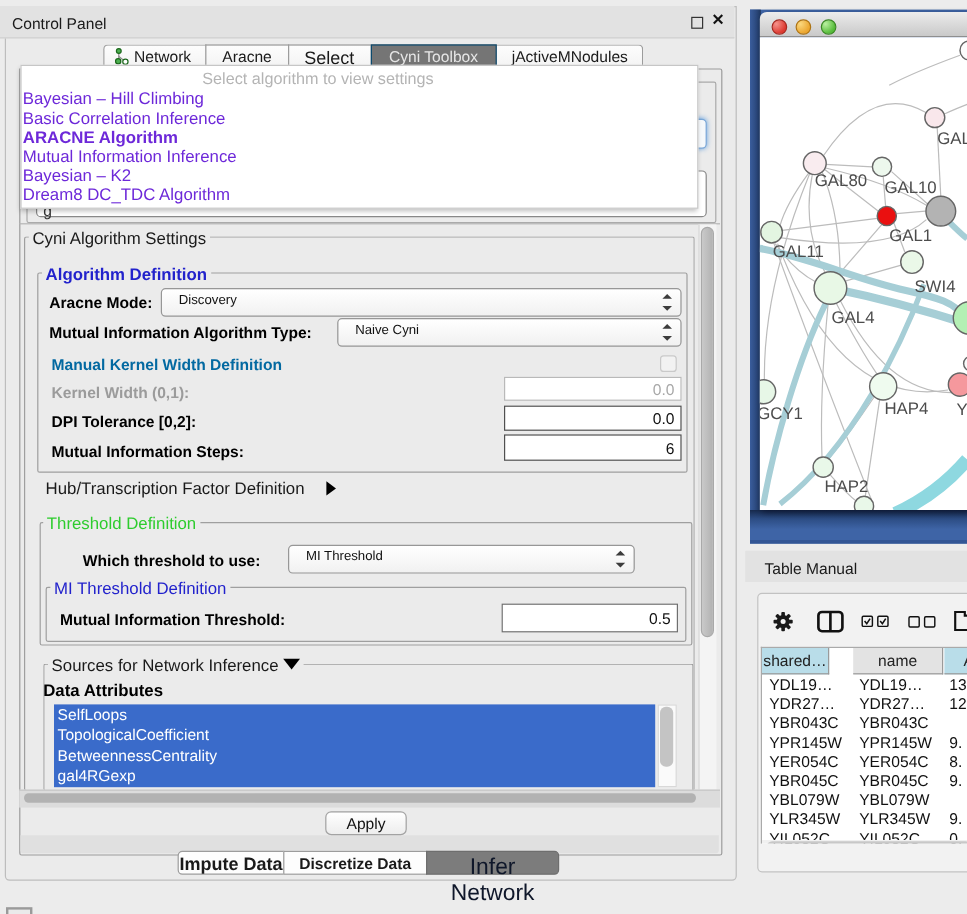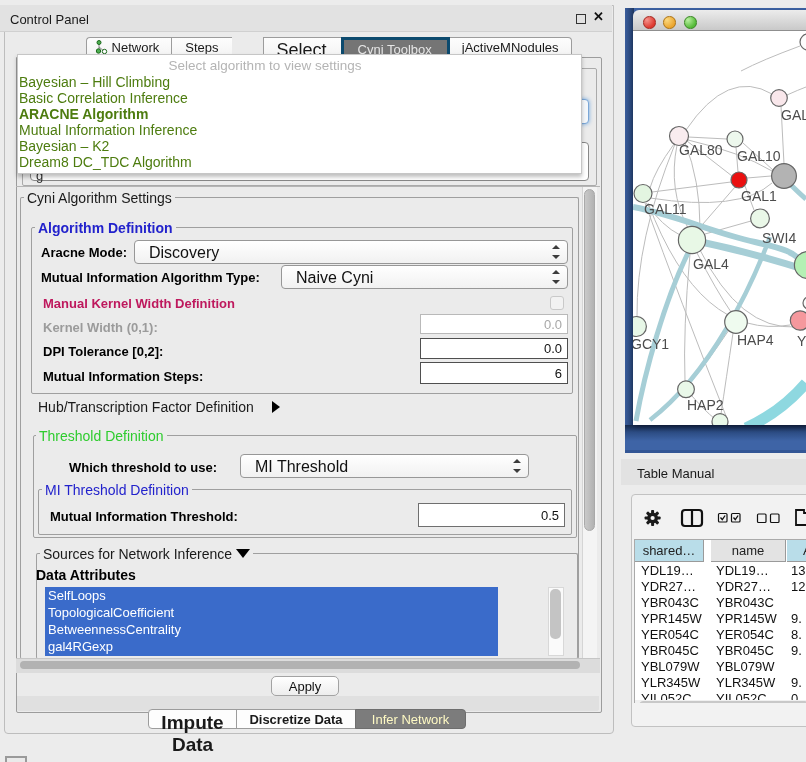--- a/index.html
+++ b/index.html
@@ -43,7 +43,7 @@
       <circle cx="9.5" cy="11.5" r="2.2" fill="#fff" stroke="#1c681c"></circle>
     </svg>
     Network</div>
-  <div style="border:1px solid #9c9c9c;border-right:none;background:linear-gradient(#fdfdfd,#f3f3f3);padding:2px 13px 0 13px;font-size:13px;color:#1a1a1a;">Steps</div>
+  <div style="border:1px solid #9c9c9c;border-right:none;background:linear-gradient(#fdfdfd,#f3f3f3);padding:2px 13px 0 13px;font-size:13px;color:#1a1a1a;">Aracne</div>
   <div style="border:1px solid #9c9c9c;border-right:none;background:linear-gradient(#fdfdfd,#f3f3f3);padding:2px 14px 0 13px;font-size:18px;color:#1a1a1a;margin-left:31px;">Select</div>
   <div style="border:3px solid #0c4a6e;background:#757575;color:#e6e6e6;padding:2px 15px 0 14px;font-size:13px;">Cyni Toolbox</div>
   <div style="border:1px solid #9c9c9c;border-left:none;border-radius:0 4px 0 0;background:linear-gradient(#fdfdfd,#f3f3f3);padding:2px 12px 0 12px;font-size:13px;color:#1a1a1a;">jActiveMNodules</div>

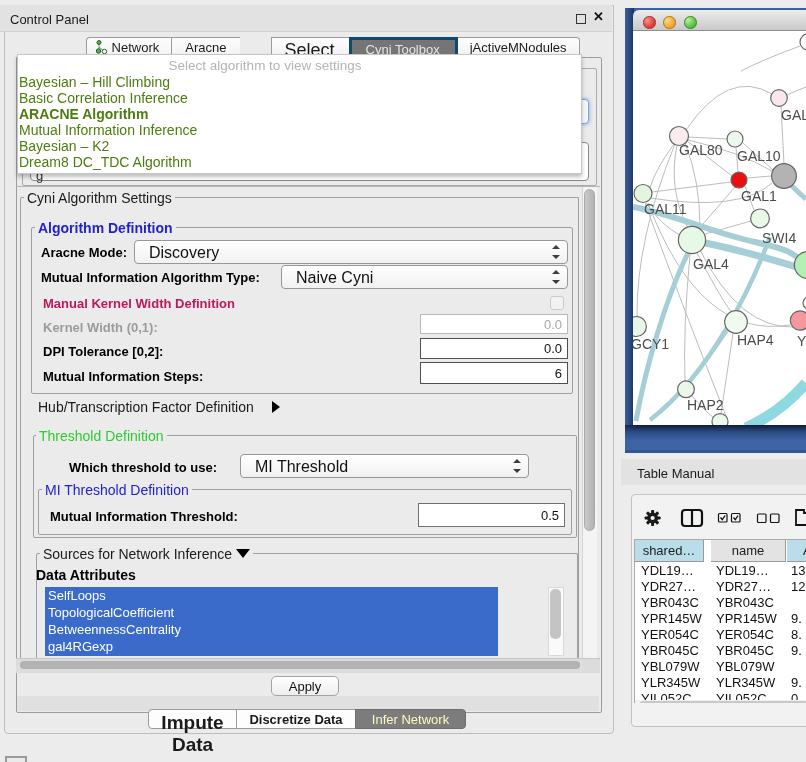--- a/index.html
+++ b/index.html
@@ -44,7 +44,7 @@
     </svg>
     Network</div>
   <div style="border:1px solid #9c9c9c;border-right:none;background:linear-gradient(#fdfdfd,#f3f3f3);padding:2px 13px 0 13px;font-size:13px;color:#1a1a1a;">Aracne</div>
-  <div style="border:1px solid #9c9c9c;border-right:none;background:linear-gradient(#fdfdfd,#f3f3f3);padding:2px 14px 0 13px;font-size:18px;color:#1a1a1a;margin-left:31px;">Select</div>
+  <div style="border:1px solid #9c9c9c;border-right:none;background:linear-gradient(#fdfdfd,#f3f3f3);padding:2px 14px 0 13px;font-size:15px;color:#1a1a1a;">Select</div>
   <div style="border:3px solid #0c4a6e;background:#757575;color:#e6e6e6;padding:2px 15px 0 14px;font-size:13px;">Cyni Toolbox</div>
   <div style="border:1px solid #9c9c9c;border-left:none;border-radius:0 4px 0 0;background:linear-gradient(#fdfdfd,#f3f3f3);padding:2px 12px 0 12px;font-size:13px;color:#1a1a1a;">jActiveMNodules</div>
 </div>

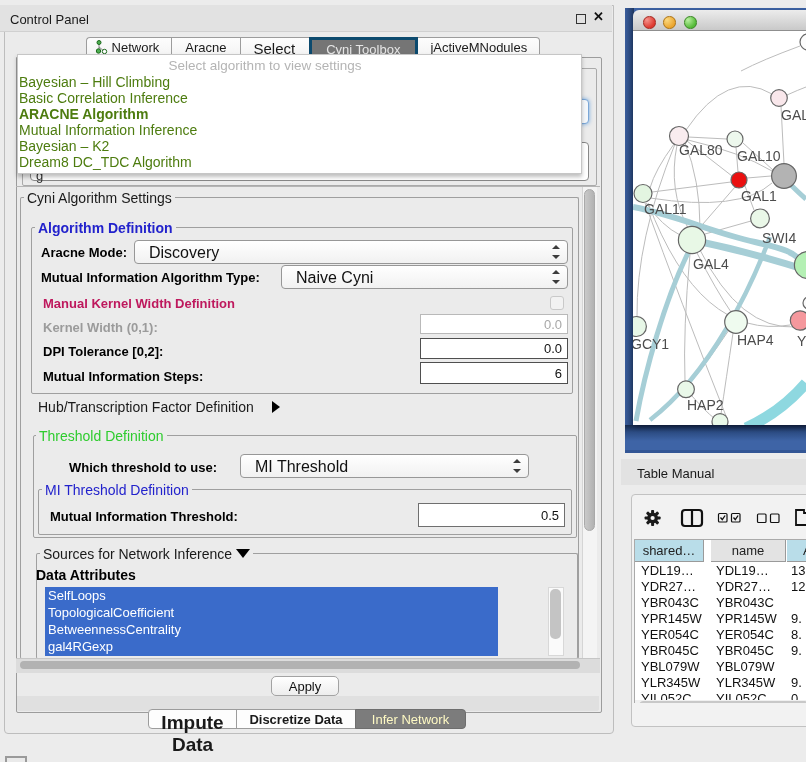--- a/index.html
+++ b/index.html
@@ -45,7 +45,7 @@
     Network</div>
   <div style="border:1px solid #9c9c9c;border-right:none;background:linear-gradient(#fdfdfd,#f3f3f3);padding:2px 13px 0 13px;font-size:13px;color:#1a1a1a;">Aracne</div>
   <div style="border:1px solid #9c9c9c;border-right:none;background:linear-gradient(#fdfdfd,#f3f3f3);padding:2px 14px 0 13px;font-size:15px;color:#1a1a1a;">Select</div>
-  <div style="border:3px solid #0c4a6e;background:#757575;color:#e6e6e6;padding:2px 15px 0 14px;font-size:13px;">Cyni Toolbox</div>
+  <div style="border:1px solid #0c4a6e;background:#757575;color:#e6e6e6;padding:2px 15px 0 14px;font-size:13px;">Cyni Toolbox</div>
   <div style="border:1px solid #9c9c9c;border-left:none;border-radius:0 4px 0 0;background:linear-gradient(#fdfdfd,#f3f3f3);padding:2px 12px 0 12px;font-size:13px;color:#1a1a1a;">jActiveMNodules</div>
 </div>
 

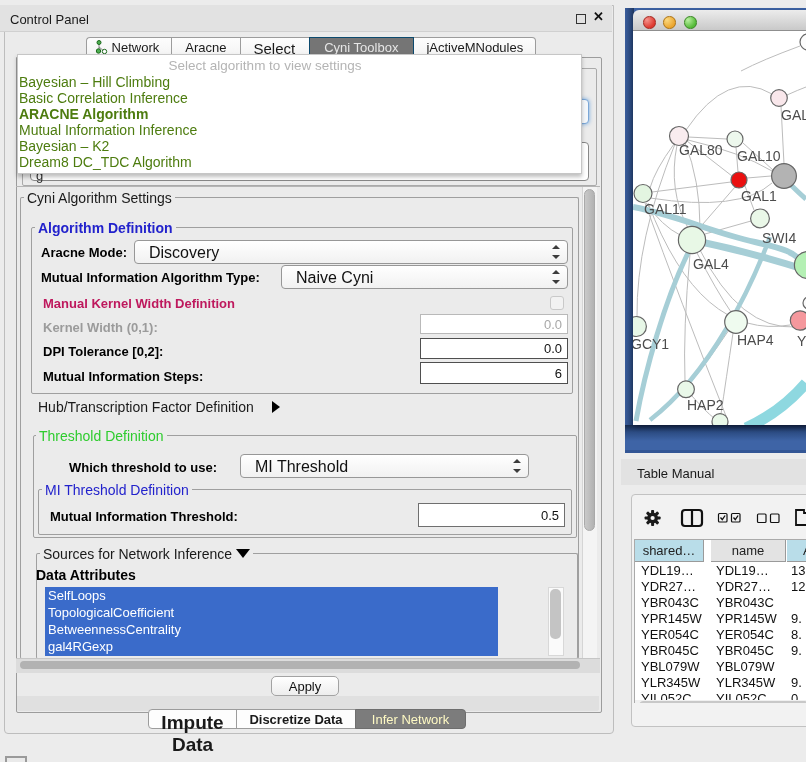--- a/index.html
+++ b/index.html
@@ -58,7 +58,7 @@
 
 <div class="abs" style="left:17px;top:54px;width:563px;height:118px;background:#fff;border:1px solid #c6c6c6;box-shadow:0 3px 4px rgba(0,0,0,0.25);"></div>
 <div class="abs" style="left:17px;top:58px;width:496px;text-align:center;font-size:13.5px;color:#b4b4b4;">Select algorithm to view settings</div>
-<div class="abs" style="left:19px;top:74px;font-size:14px;color:#4d7c0f;line-height:16px;white-space:nowrap;">
+<div class="abs" style="left:19px;top:74px;font-size:14px;color:#6d28d9;line-height:16px;white-space:nowrap;">
 Bayesian – Hill Climbing<br>
 Basic Correlation Inference<br>
 <b>ARACNE Algorithm</b><br>

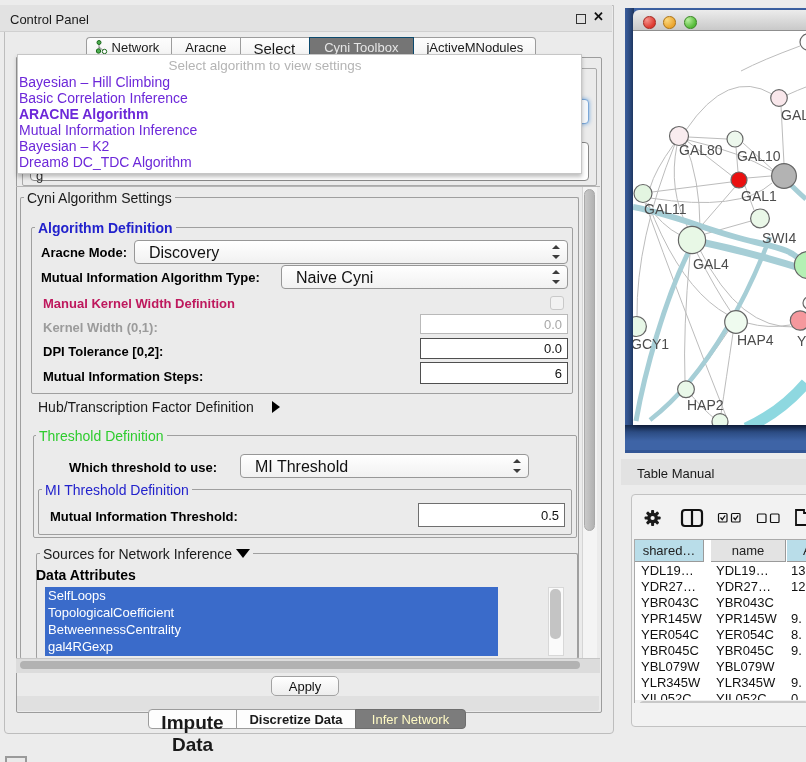--- a/index.html
+++ b/index.html
@@ -9,7 +9,7 @@
   .abs{position:absolute;}
   .combo{position:absolute;border:1px solid #979797;border-radius:4px;
          background:linear-gradient(#ffffff,#f1f1f1);
-         font-size:16px;color:#111;}
+         font-size:11px;color:#111;}
   .combo .ct{position:absolute;left:14px;top:3px;}
   .spin{position:absolute;right:7px;top:0;bottom:0;width:10px;}
   .spin:before{content:"";position:absolute;left:2px;top:4px;

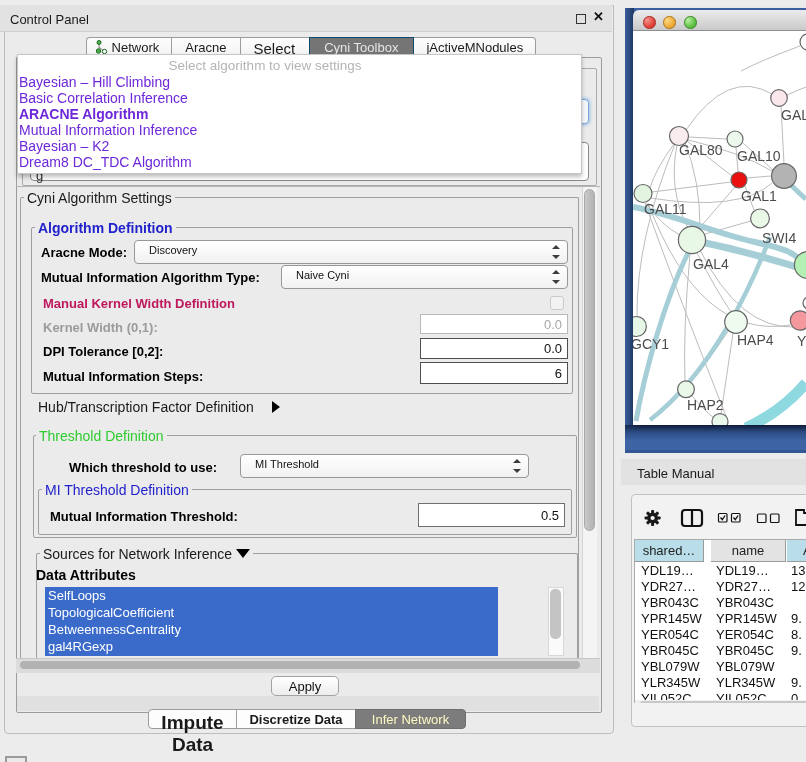--- a/index.html
+++ b/index.html
@@ -87,7 +87,7 @@
     <span class="spin"></span>
   </div>
 
-<div class="lbl" style="left:43px;top:296px;color:#be185d;">Manual Kernel Width Definition</div>
+<div class="lbl" style="left:43px;top:296px;color:#0369a1;">Manual Kernel Width Definition</div>
 <div class="abs" style="left:550px;top:296px;width:12px;height:12px;border:1px solid #c9c9c9;border-radius:3px;background:#f2f2f2;"></div>
 
 <div class="lbl" style="left:43px;top:320px;color:#9b9b9b;">Kernel Width (0,1):</div>

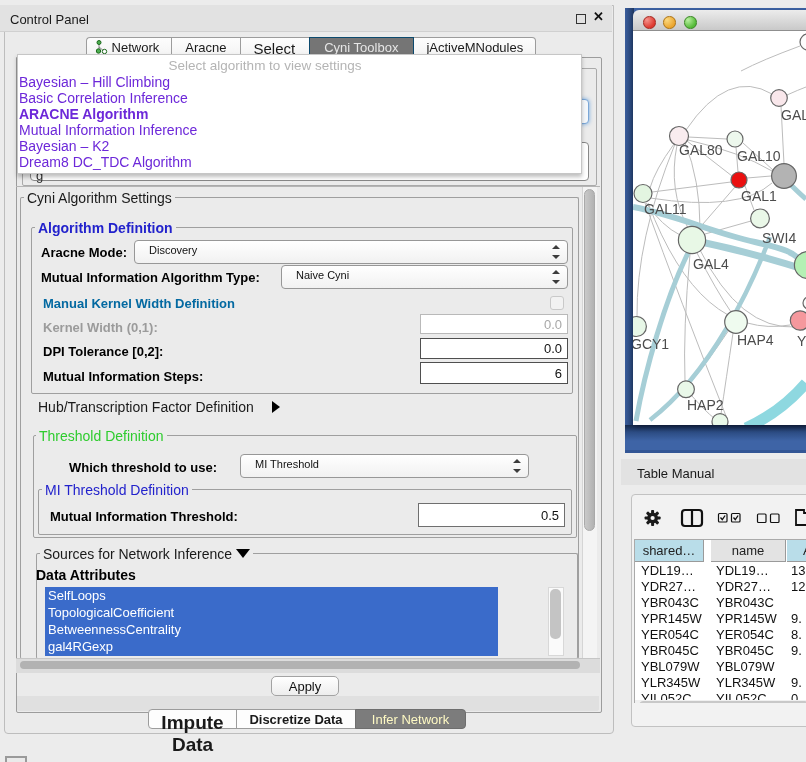--- a/index.html
+++ b/index.html
@@ -263,7 +263,7 @@
 </div>
 
 <div class="abs" style="left:634px;top:539px;width:172px;height:163px;background:#fff;border-left:1px solid #aaa;border-top:1px solid #aaa;overflow:hidden;">
-  <div style="position:absolute;left:0;top:0;width:69px;height:22px;background:#b9dde9;border-right:1px solid #9a9a9a;border-bottom:1px solid #9a9a9a;text-align:center;font-size:13px;color:#222;padding-top:3px;box-sizing:border-box;">shared…</div>
+  <div style="position:absolute;left:0;top:0;width:56px;height:22px;background:#b9dde9;border-right:1px solid #9a9a9a;border-bottom:1px solid #9a9a9a;text-align:center;font-size:13px;color:#222;padding-top:3px;box-sizing:border-box;">shared…</div>
   <div style="position:absolute;left:76px;top:0;width:75px;height:22px;background:#e3e3e3;border-right:1px solid #9a9a9a;border-bottom:1px solid #9a9a9a;text-align:center;font-size:13px;color:#222;padding-top:3px;box-sizing:border-box;">name</div>
   <div style="position:absolute;left:152px;top:0;width:21px;height:22px;background:#b9dde9;border-bottom:1px solid #9a9a9a;font-size:13px;color:#222;padding-top:3px;box-sizing:border-box;padding-left:16px;">A</div>
   <div style="position:absolute;left:0;top:23px;font-size:13px;color:#111;line-height:16px;">

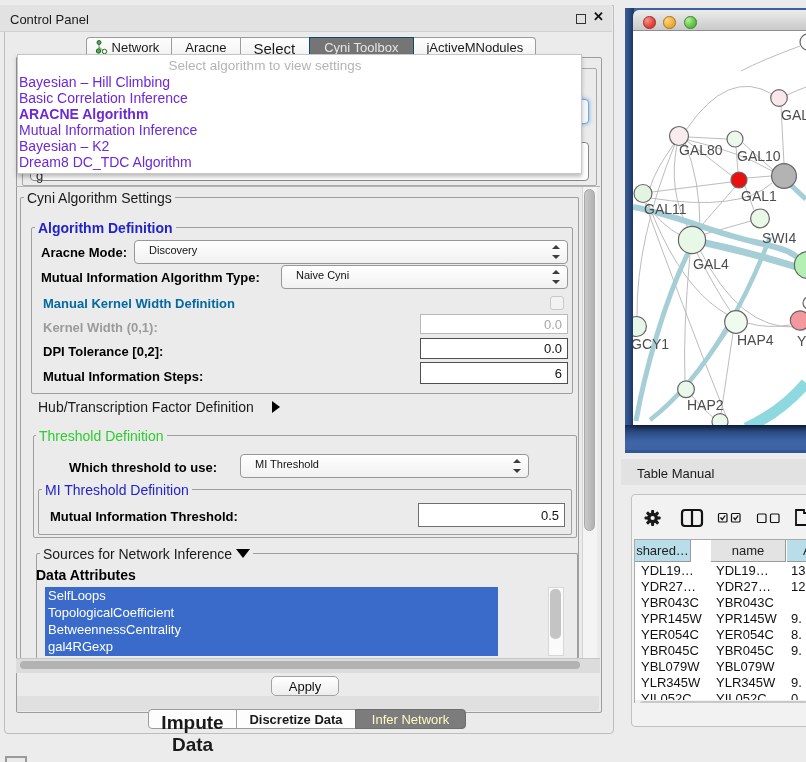--- a/index.html
+++ b/index.html
@@ -120,7 +120,7 @@
 <div class="fslabel" style="left:40px;top:546px;color:#1a1a1a;">Sources for Network Inference <span style="display:inline-block;width:0;height:0;border-left:7px solid transparent;border-right:7px solid transparent;border-top:9px solid #000;vertical-align:1px;"></span></div>
 <div class="lbl" style="left:36px;top:567px;font-size:14px;">Data Attributes</div>
 
-<div class="abs" style="left:45px;top:587px;width:453px;height:69px;background:#3a6bca;color:#fff;font-size:13px;line-height:17px;padding-left:3px;box-sizing:border-box;">
+<div class="abs" style="left:45px;top:587px;width:501px;height:69px;background:#3a6bca;color:#fff;font-size:13px;line-height:17px;padding-left:3px;box-sizing:border-box;">
 SelfLoops<br>TopologicalCoefficient<br>BetweennessCentrality<br>gal4RGexp
 </div>
 <div class="abs" style="left:548px;top:587px;width:16px;height:69px;background:#fafafa;border:1px solid #d8d8d8;box-sizing:border-box;"></div>

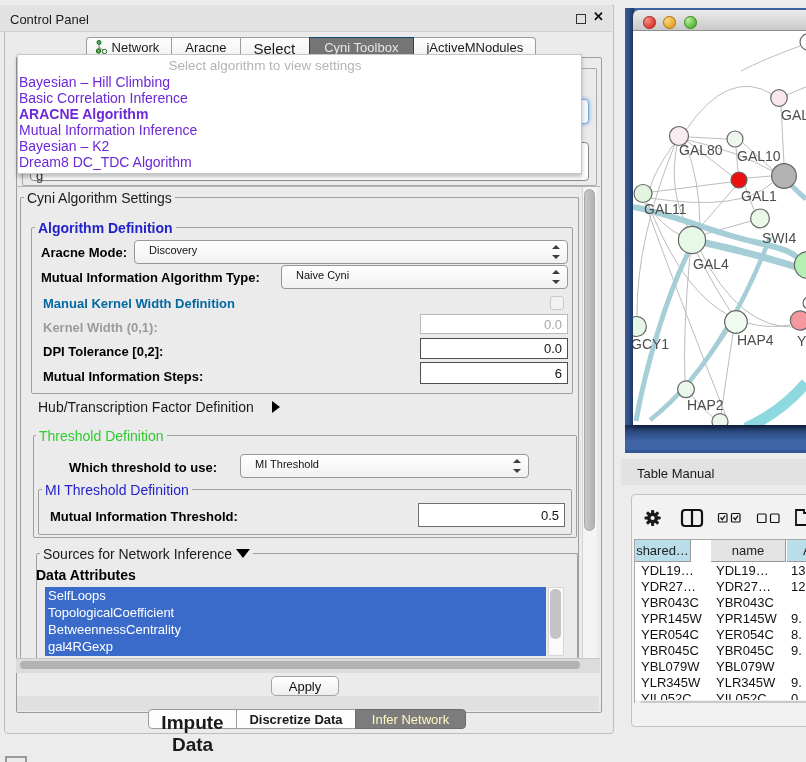--- a/index.html
+++ b/index.html
@@ -135,7 +135,7 @@
 <div class="abs" style="left:17px;top:696px;width:582px;height:15px;background:#e0e0e0;border-radius:0 0 2px 2px;"></div>
 <div class="abs" style="left:271px;top:676px;width:68px;height:20px;background:linear-gradient(#ffffff,#ededed);border:1px solid #a3a3a3;border-radius:5px;text-align:center;font-size:13px;color:#111;padding-top:2px;box-sizing:border-box;">Apply</div>
 
-<div class="abs" style="left:148px;top:709px;width:89px;height:20px;border:1px solid #9c9c9c;border-radius:4px 0 0 4px;background:#fdfdfd;font-size:19px;color:#1a1a1a;font-weight:bold;text-align:center;padding-top:2px;box-sizing:border-box;">Impute Data</div>
+<div class="abs" style="left:148px;top:709px;width:89px;height:20px;border:1px solid #9c9c9c;border-radius:4px 0 0 4px;background:#fdfdfd;font-size:15px;color:#1a1a1a;font-weight:bold;text-align:center;padding-top:2px;box-sizing:border-box;">Impute Data</div>
 <div class="abs" style="left:236px;top:709px;width:120px;height:20px;border:1px solid #9c9c9c;background:#fdfdfd;font-size:13px;color:#1a1a1a;font-weight:bold;text-align:center;padding-top:2px;box-sizing:border-box;">Discretize Data</div>
 <div class="abs" style="left:355px;top:709px;width:111px;height:20px;border:1px solid #6e6e6e;border-radius:0 4px 4px 0;background:#7c7c7c;font-size:13px;color:#fef9c3;text-align:center;padding-top:2px;box-sizing:border-box;">Infer Network</div>
 

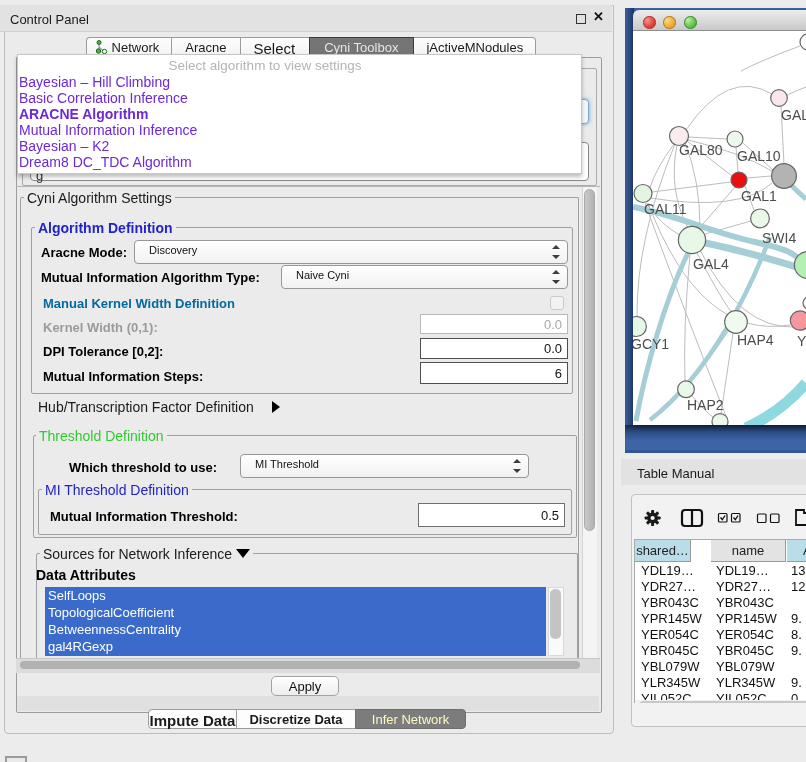--- a/index.html
+++ b/index.html
@@ -137,7 +137,7 @@
 
 <div class="abs" style="left:148px;top:709px;width:89px;height:20px;border:1px solid #9c9c9c;border-radius:4px 0 0 4px;background:#fdfdfd;font-size:15px;color:#1a1a1a;font-weight:bold;text-align:center;padding-top:2px;box-sizing:border-box;">Impute Data</div>
 <div class="abs" style="left:236px;top:709px;width:120px;height:20px;border:1px solid #9c9c9c;background:#fdfdfd;font-size:13px;color:#1a1a1a;font-weight:bold;text-align:center;padding-top:2px;box-sizing:border-box;">Discretize Data</div>
-<div class="abs" style="left:355px;top:709px;width:111px;height:20px;border:1px solid #6e6e6e;border-radius:0 4px 4px 0;background:#7c7c7c;font-size:13px;color:#fef9c3;text-align:center;padding-top:2px;box-sizing:border-box;">Infer Network</div>
+<div class="abs" style="left:355px;top:709px;width:111px;height:20px;border:1px solid #6e6e6e;border-radius:0 4px 4px 0;background:#7c7c7c;font-size:19px;color:#0f172a;text-align:center;padding-top:2px;box-sizing:border-box;">Infer Network</div>
 
 <div class="abs" style="left:5px;top:756px;width:18px;height:10px;border:2px solid #9a9a9a;background:#eaeaea;"></div>
 

